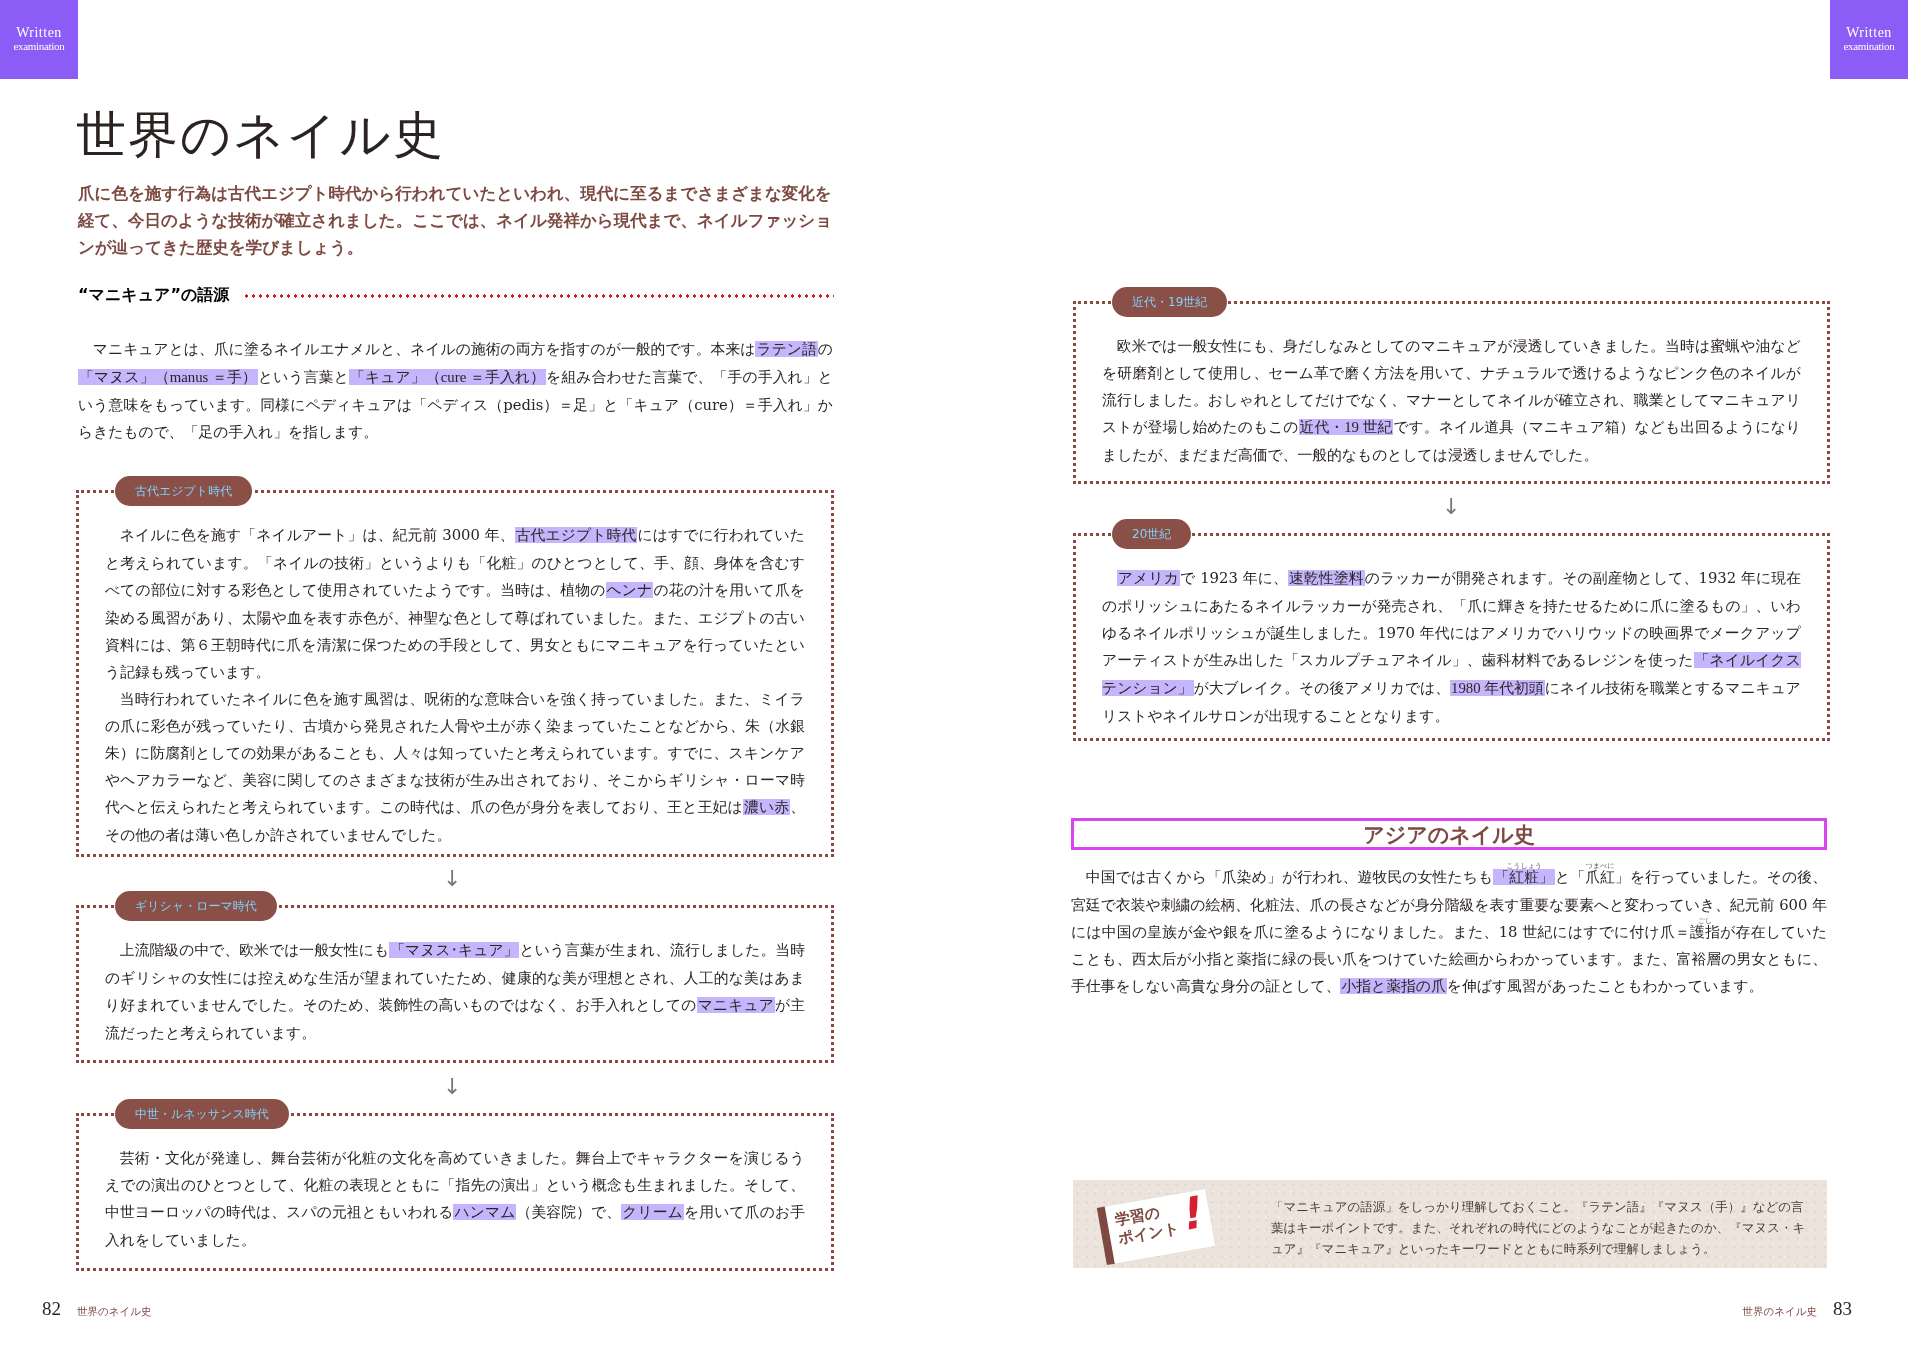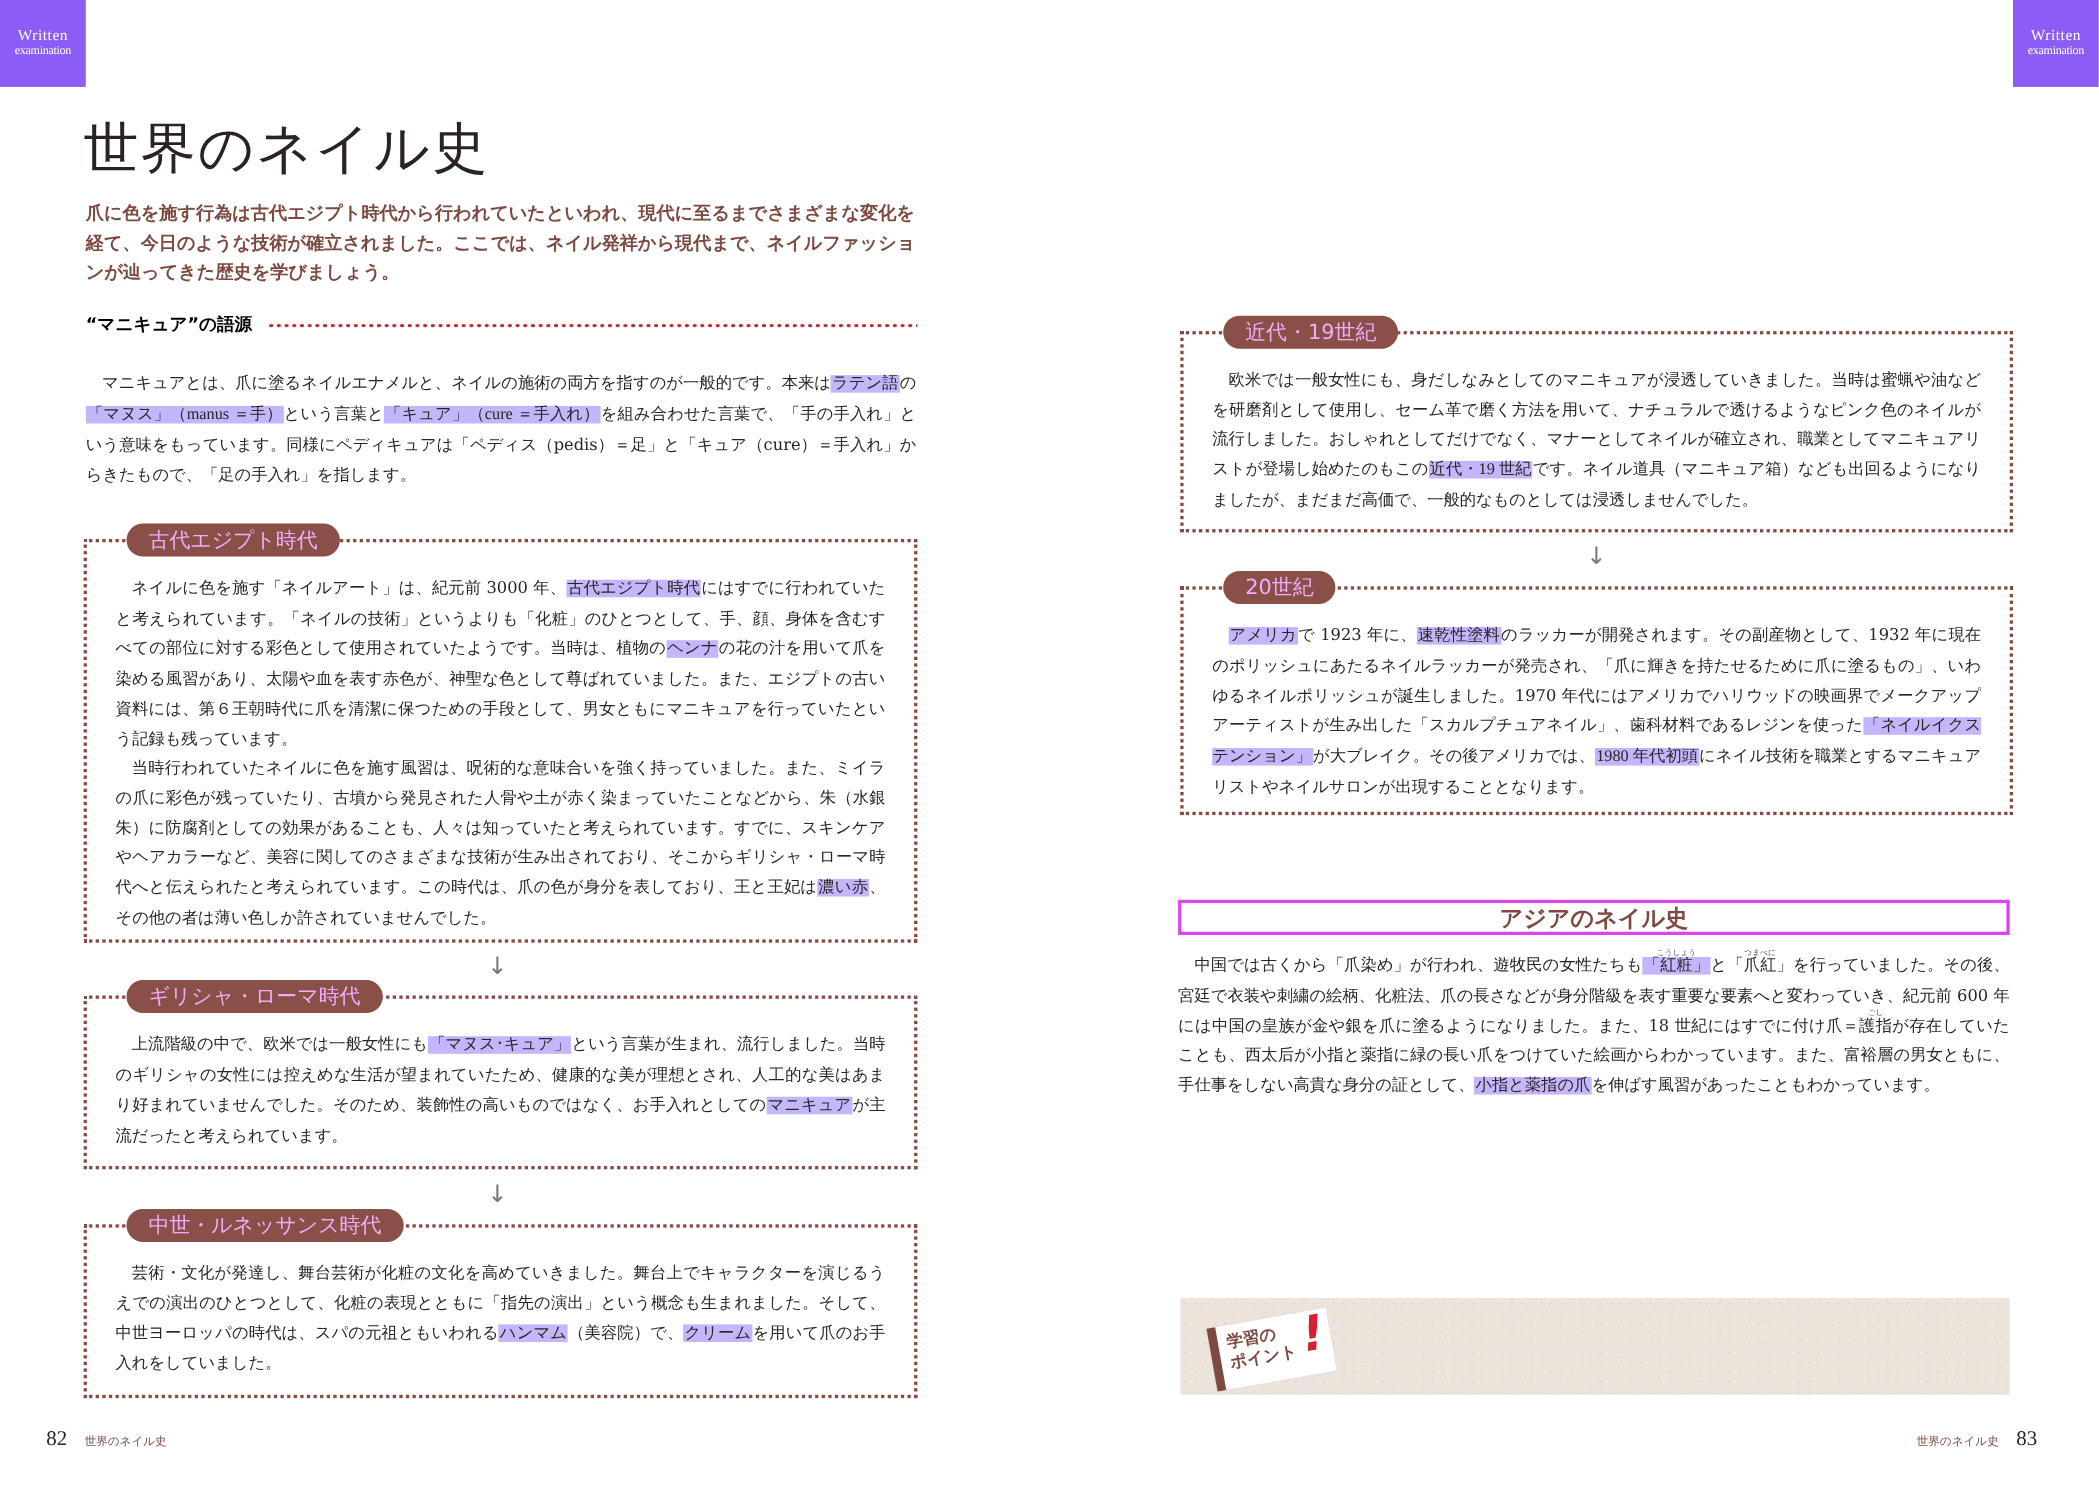--- a/index.html
+++ b/index.html
@@ -28,7 +28,7 @@
   .hl { background: #c4b5fd; padding: 0 1px; font-family: Liberation Serif, serif; }
 
   .era-box { position: absolute; border: 3px dotted #8a4a42; background: #fff; }
-  .era-label { position: absolute; top: -17px; left: 36px; height: 30px; padding: 0 20px; background: #8a5048; color: #f0abfc; border-radius: 15px; font-family: "DejaVu Sans", sans-serif; font-size: 19px; line-height: 30px; white-space: nowrap; }
+  .era-label { position: absolute; top: -17px; left: 36px; height: 30px; padding: 0 20px; background: #8a5048; color: #7dd3fc; border-radius: 15px; font-family: "DejaVu Sans", sans-serif; font-size: 12px; line-height: 30px; white-space: nowrap; }
   .era-body { padding: 28px 26px 16px 26px; }
 
   .arrow { position: absolute; font-family: "DejaVu Sans", sans-serif; font-size: 22px; color: #777; line-height: 1; }

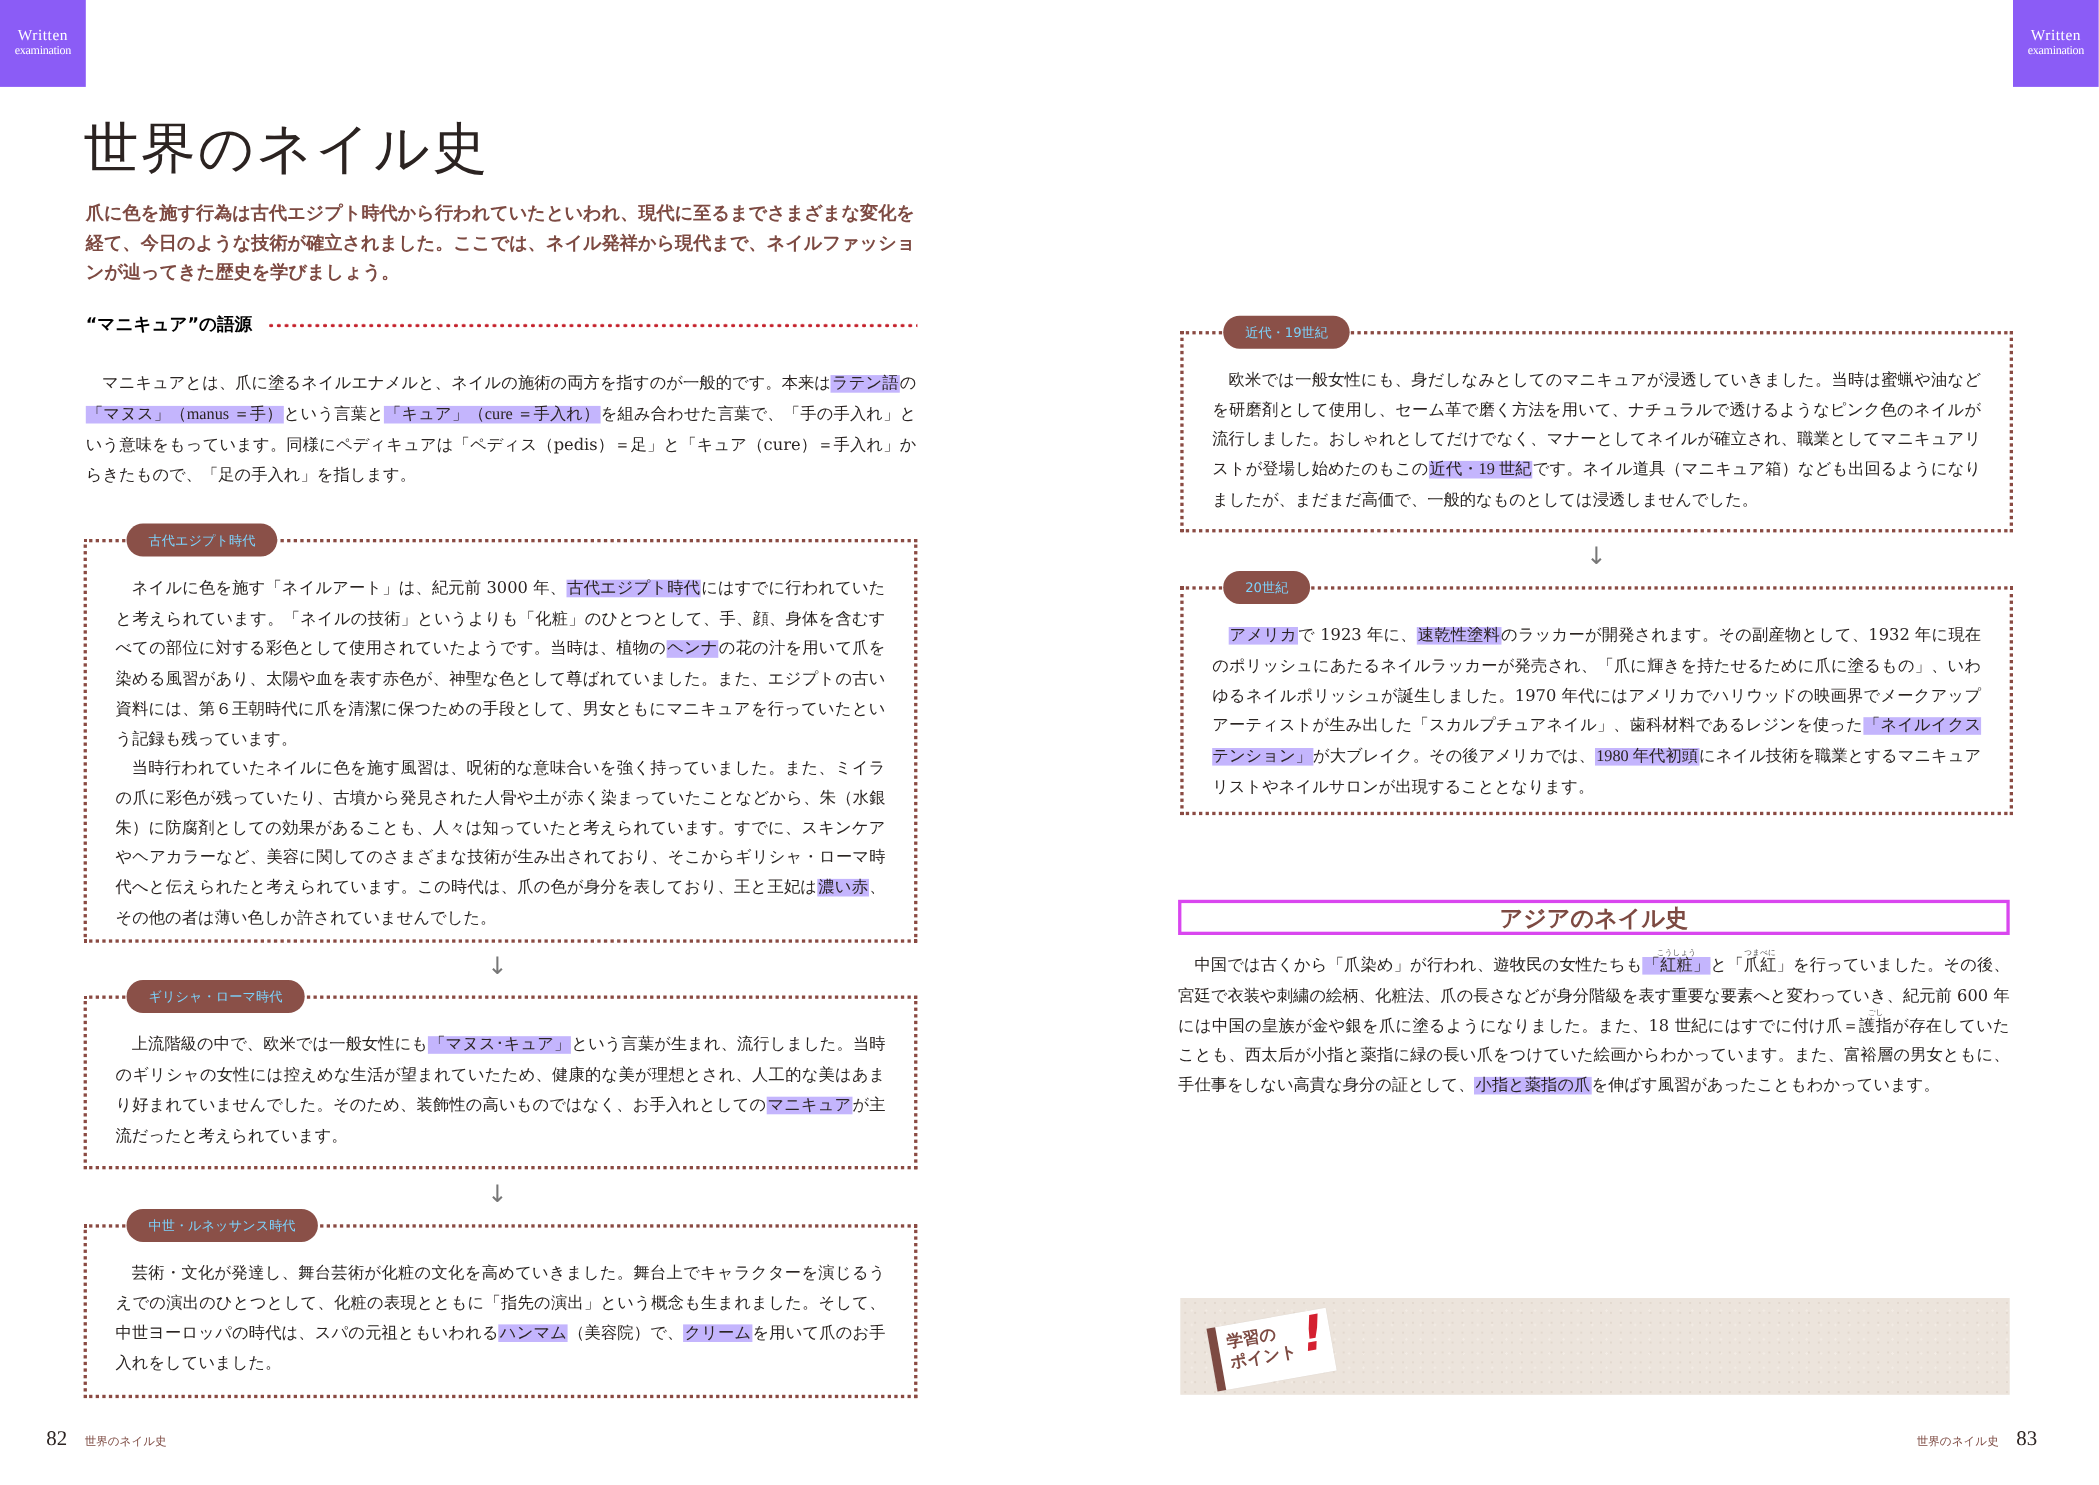--- a/index.html
+++ b/index.html
@@ -133,6 +133,7 @@
     </div>
     <span class="bang">!</span>
   </div>
+  <p class="point-text">「マニキュアの語源」をしっかり理解しておくこと。『ラテン語』『マヌス（手）』などの言葉はキーポイントです。また、それぞれの時代にどのようなことが起きたのか、『マヌス・キュア』『マニキュア』といったキーワードとともに時系列で理解しましょう。</p>
 </div>
 
 <div class="footer footer-right">

